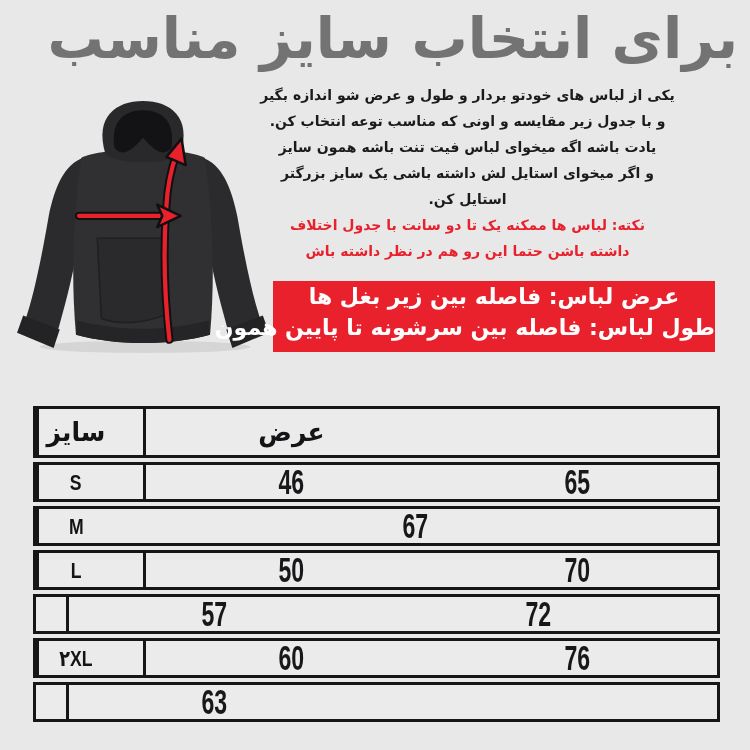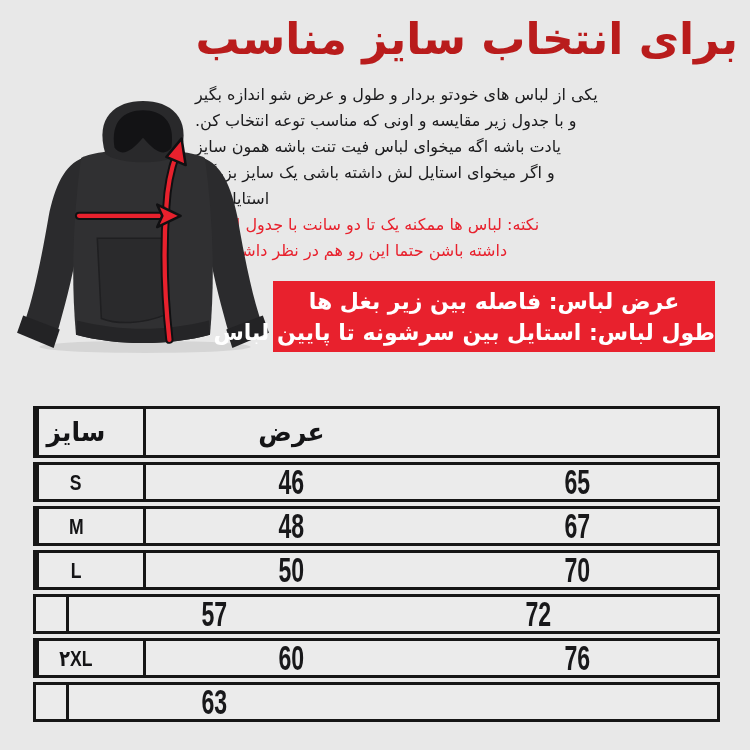--- a/index.html
+++ b/index.html
@@ -17,9 +17,9 @@
   .title{
     position:absolute;top:8px;right:12px;
     direction:rtl;text-align:center;
-    font-size:44px;font-weight:bold;
+    font-size:56px;font-weight:bold;
     letter-spacing:-1px;line-height:62px;
-    color:#b91c1c;white-space:nowrap;
+    color:#737373;white-space:nowrap;
   }
 
   

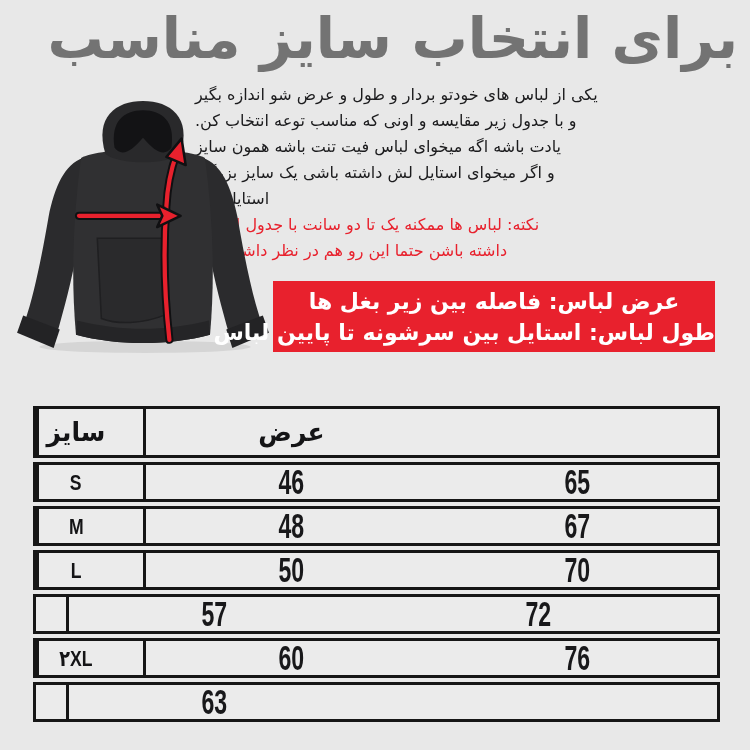--- a/index.html
+++ b/index.html
@@ -25,8 +25,8 @@
   
   .intro{
     position:absolute;top:82px;right:10px;width:545px;
-    direction:rtl;text-align:left;
-    font-size:16px;font-weight:normal;line-height:26px;
+    direction:rtl;text-align:center;
+    font-size:14px;font-weight:bold;line-height:26px;
     color:#1b1b1d;
   }
   .intro .line{white-space:nowrap;}

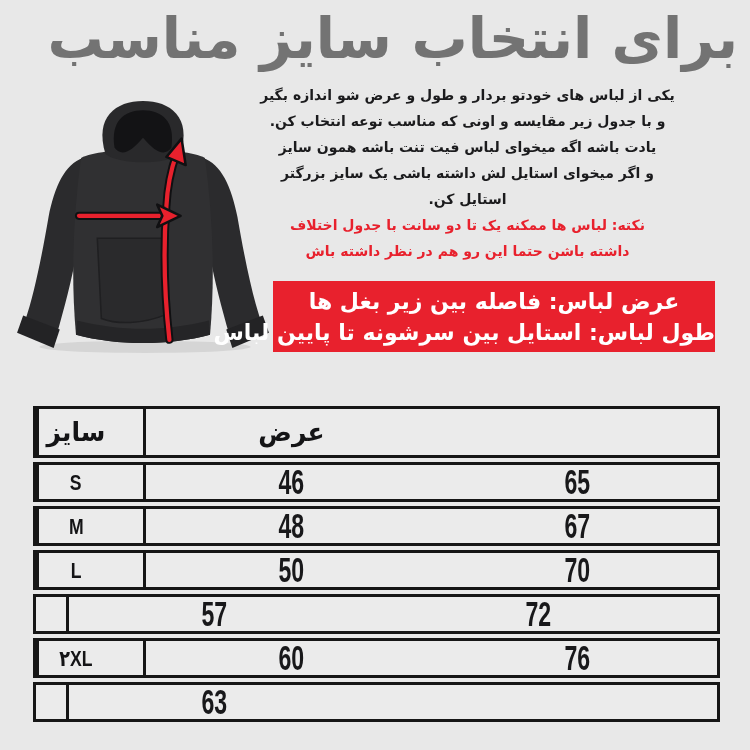--- a/index.html
+++ b/index.html
@@ -37,7 +37,7 @@
     position:absolute;top:281px;right:35px;width:442px;height:71px;
     background:#e8212d;color:#ffffff;
     direction:rtl;text-align:center;
-    display:flex;flex-direction:column;justify-content:center;
+    display:flex;flex-direction:column;
     font-size:22px;font-weight:bold;line-height:31px;
     white-space:nowrap;
   }

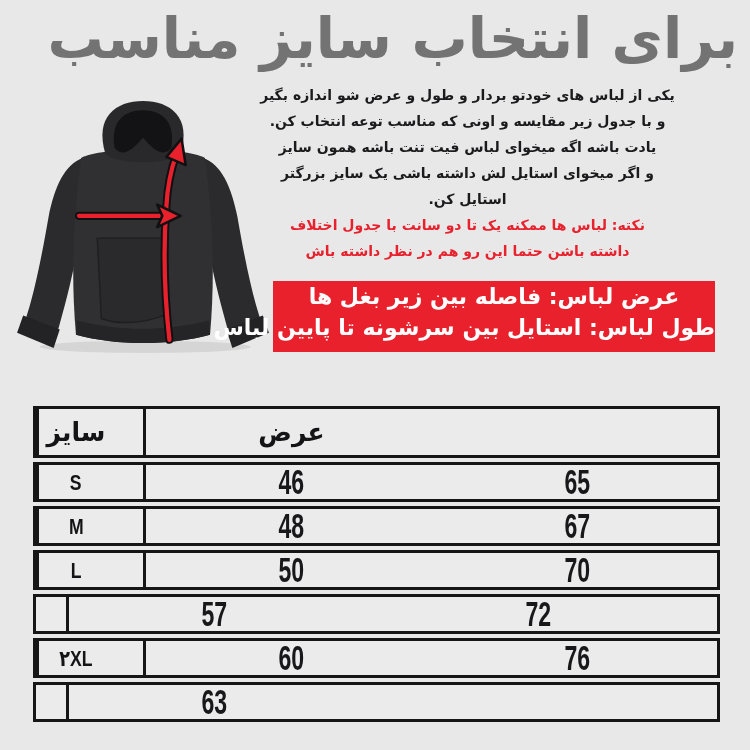--- a/index.html
+++ b/index.html
@@ -139,7 +139,7 @@
 
   <div class="banner">
     <div>عرض لباس: فاصله بین زیر بغل ها</div>
-    <div>طول لباس: استایل بین سرشونه تا پایین لباس</div>
+    <div>طول لباس: فاصله بین سرشونه تا پایین همون</div>
   </div>
 
   <div class="size-table">

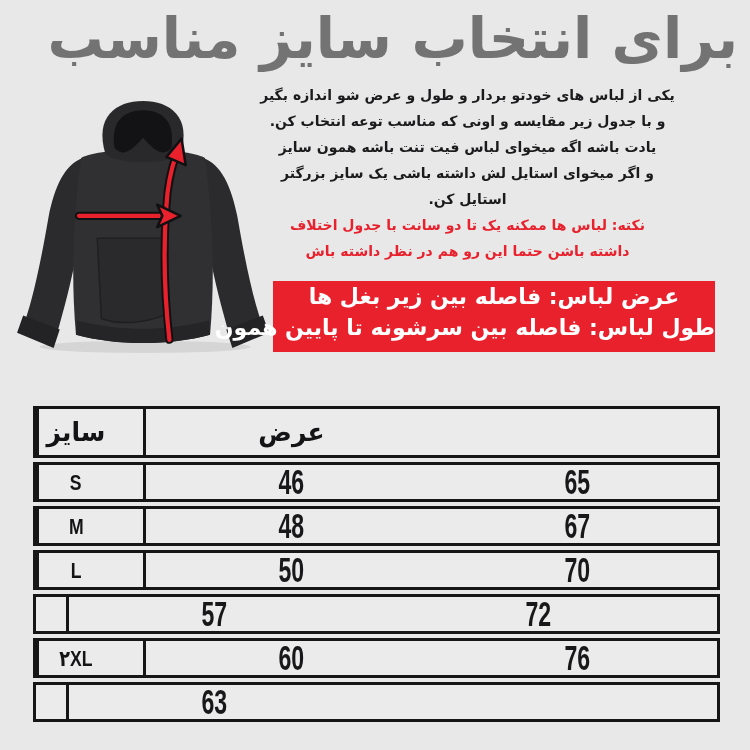--- a/index.html
+++ b/index.html
@@ -167,9 +167,6 @@
       <div class="t-cell c-size">
           <span class="size-label">M</span>
         </div>
-      <div class="t-cell c-width">
-          <span class="num">48</span>
-        </div>
       <div class="t-cell c-length">
           <span class="num">67</span>
         </div>

